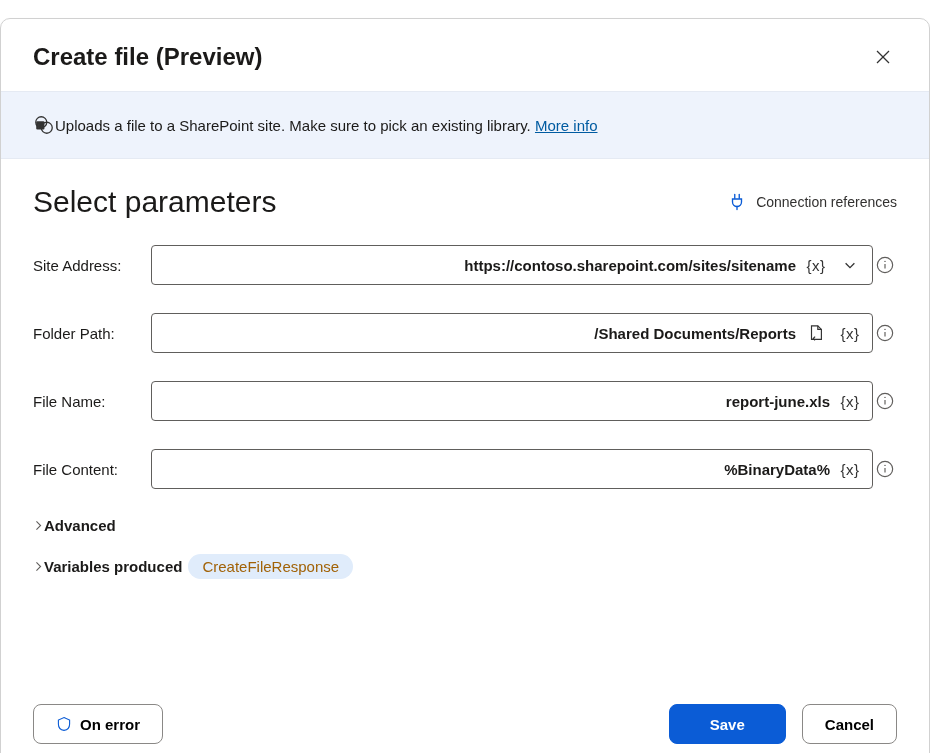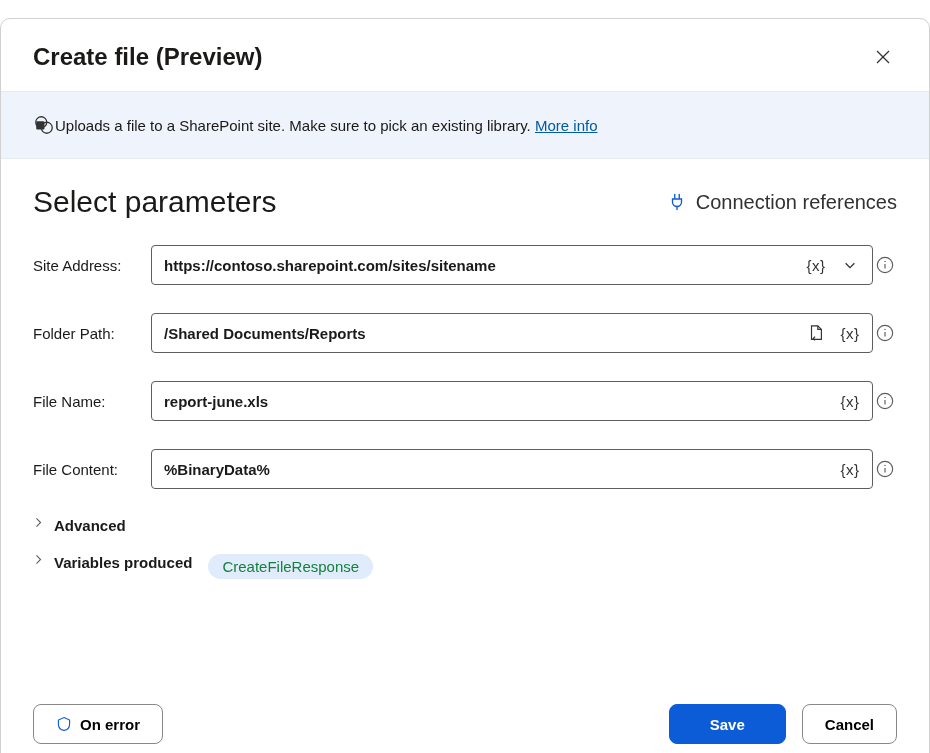--- a/index.html
+++ b/index.html
@@ -69,7 +69,7 @@
     display:flex;
     align-items:center;
     gap:10px;
-    font-size:20px;
+    font-size:14px;
     color:#323130;
   }
   .plug-icon { color:#0b5cd6; }

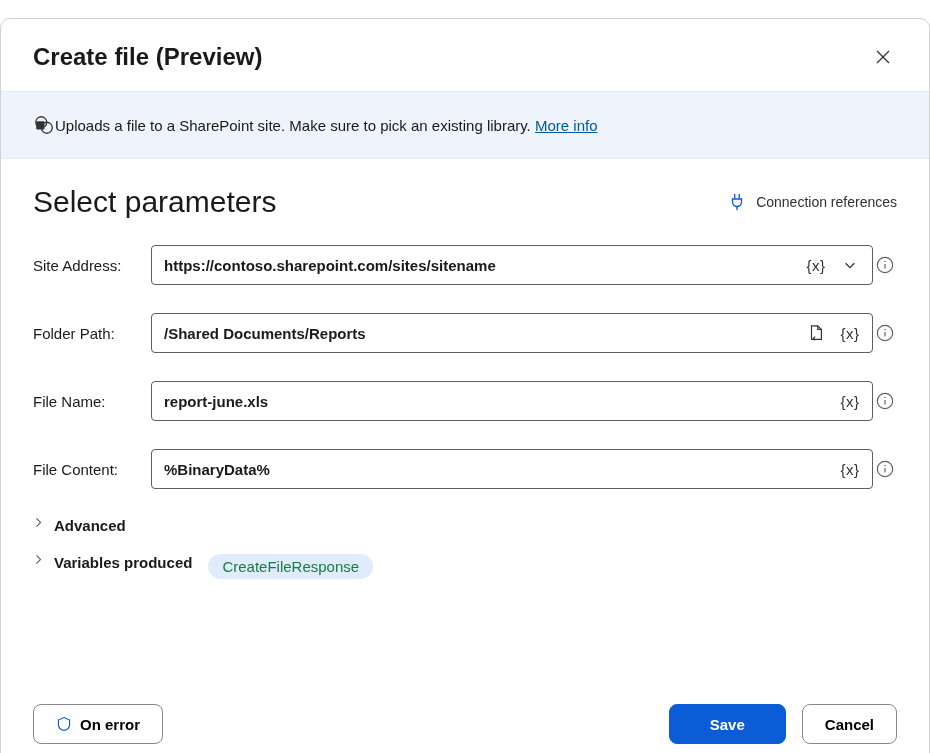--- a/index.html
+++ b/index.html
@@ -93,6 +93,7 @@
     padding: 0 8px 0 12px;
     font-size:15px;
     gap:6px;
+    text-align:right;
   }
   .param-field .value {
     flex:1;

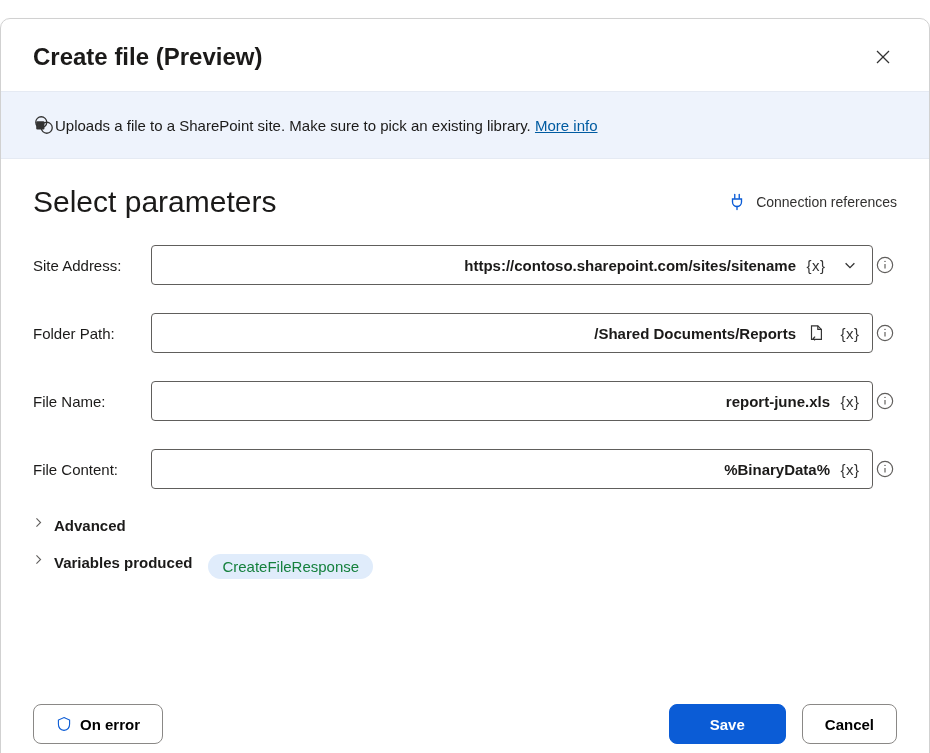--- a/index.html
+++ b/index.html
@@ -121,8 +121,7 @@
   }
   .expander {
     display:flex;
-    align-items:flex-start;
-    gap:10px;
+    align-items:center;
     font-size:15px;
     font-weight:600;
     cursor:pointer;

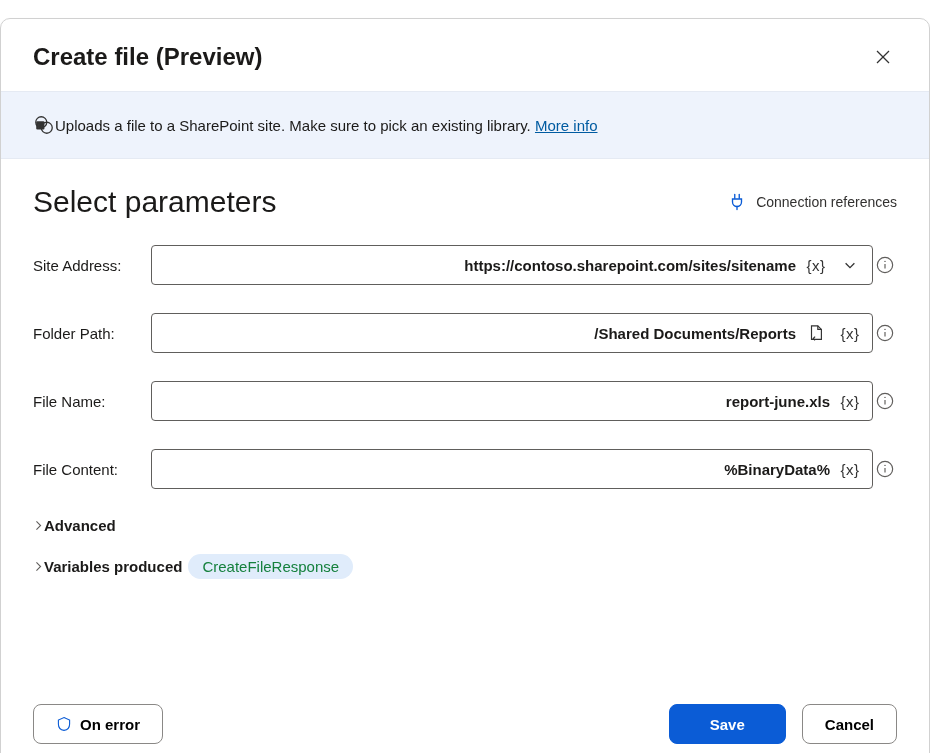--- a/index.html
+++ b/index.html
@@ -135,7 +135,7 @@
     padding:4px 14px;
     border-radius:16px;
     background:#e0ecfb;
-    color:#15803d;
+    color:#a16207;
     font-size:15px;
     font-weight:400;
     margin-left:6px;

